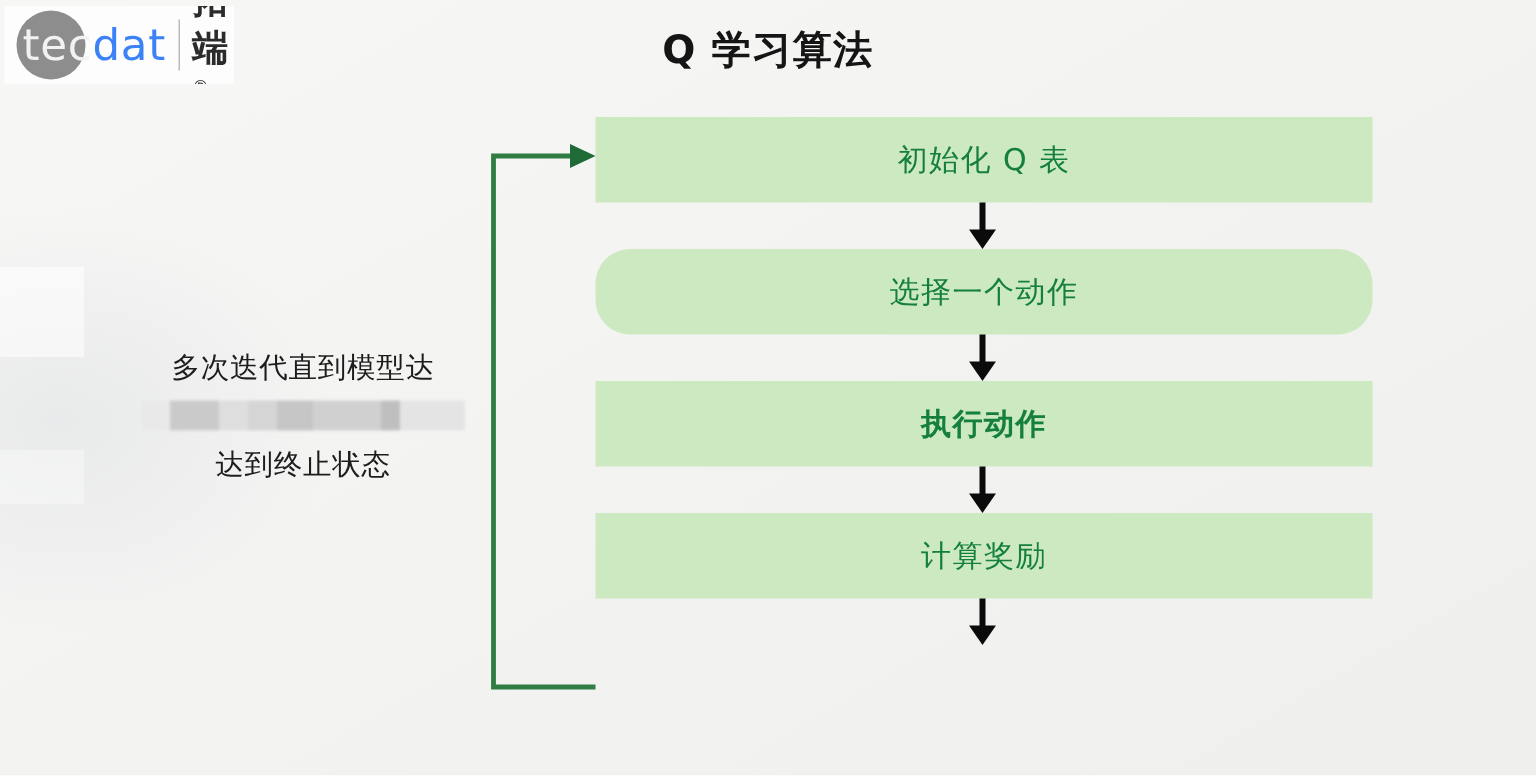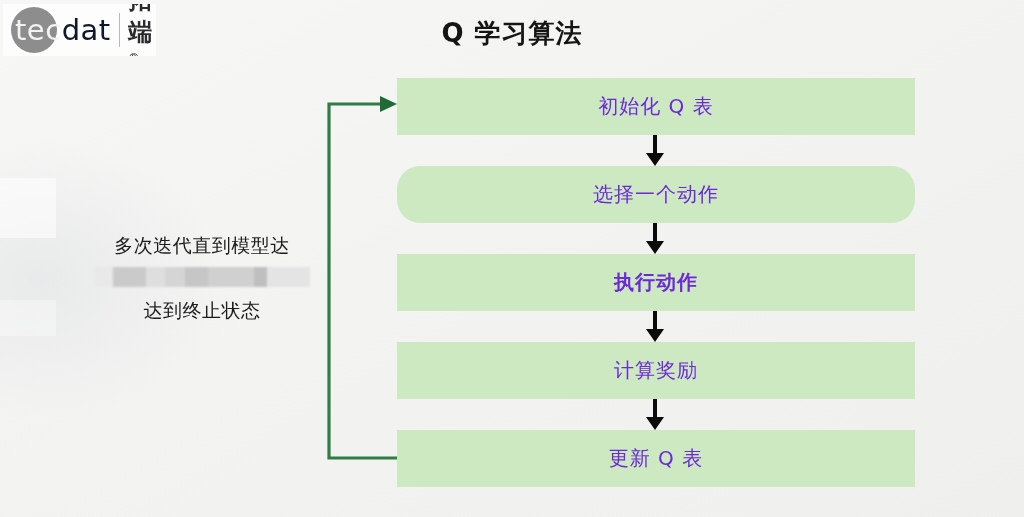--- a/index.html
+++ b/index.html
@@ -53,7 +53,7 @@
     color: #f2f2f2;
     font-family: "DejaVu Sans", sans-serif;
   }
-  #logo-en .dark { color: #0f172a; }
+  #logo-en .dark { color: #3b82f6; }
   #logo-div {
     position: relative;
     z-index: 2;

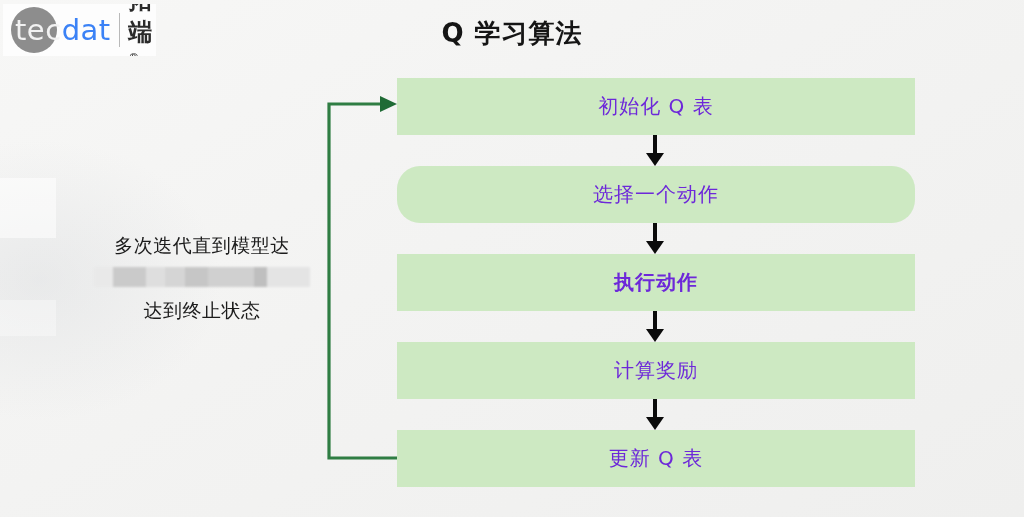--- a/index.html
+++ b/index.html
@@ -108,7 +108,7 @@
     align-items: center;
     justify-content: center;
     font-size: 20px;
-    color: #6d28d9;
+    color: #15803d;
     letter-spacing: 1px;
     font-family: "DejaVu Sans", sans-serif;
   }

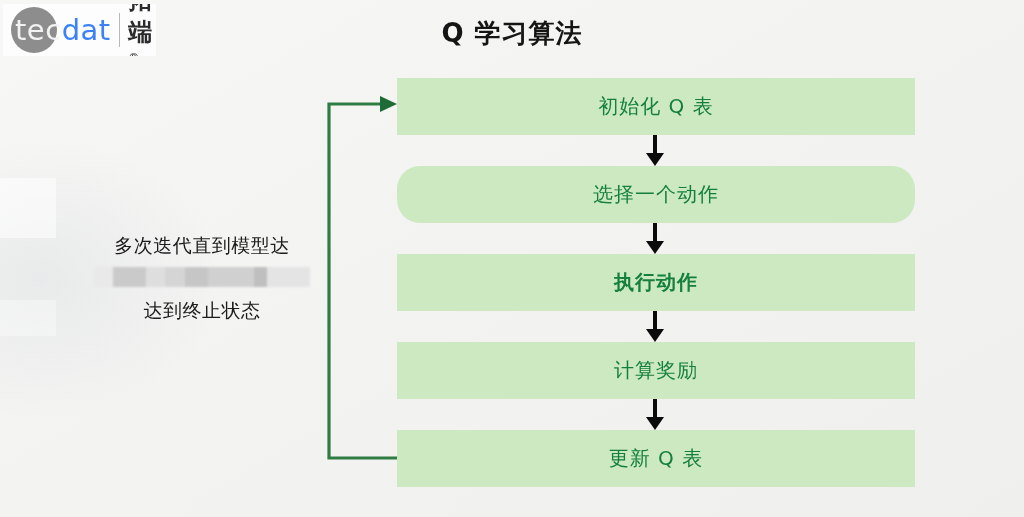--- a/index.html
+++ b/index.html
@@ -217,9 +217,6 @@
   <div class="flow-box b3">
     <span>计算奖励</span>
   </div>
-  <div class="flow-box b4">
-    <span>更新 Q 表</span>
-  </div>
 
   <div class="down-arrow a0">
     <div class="shaft"></div>

